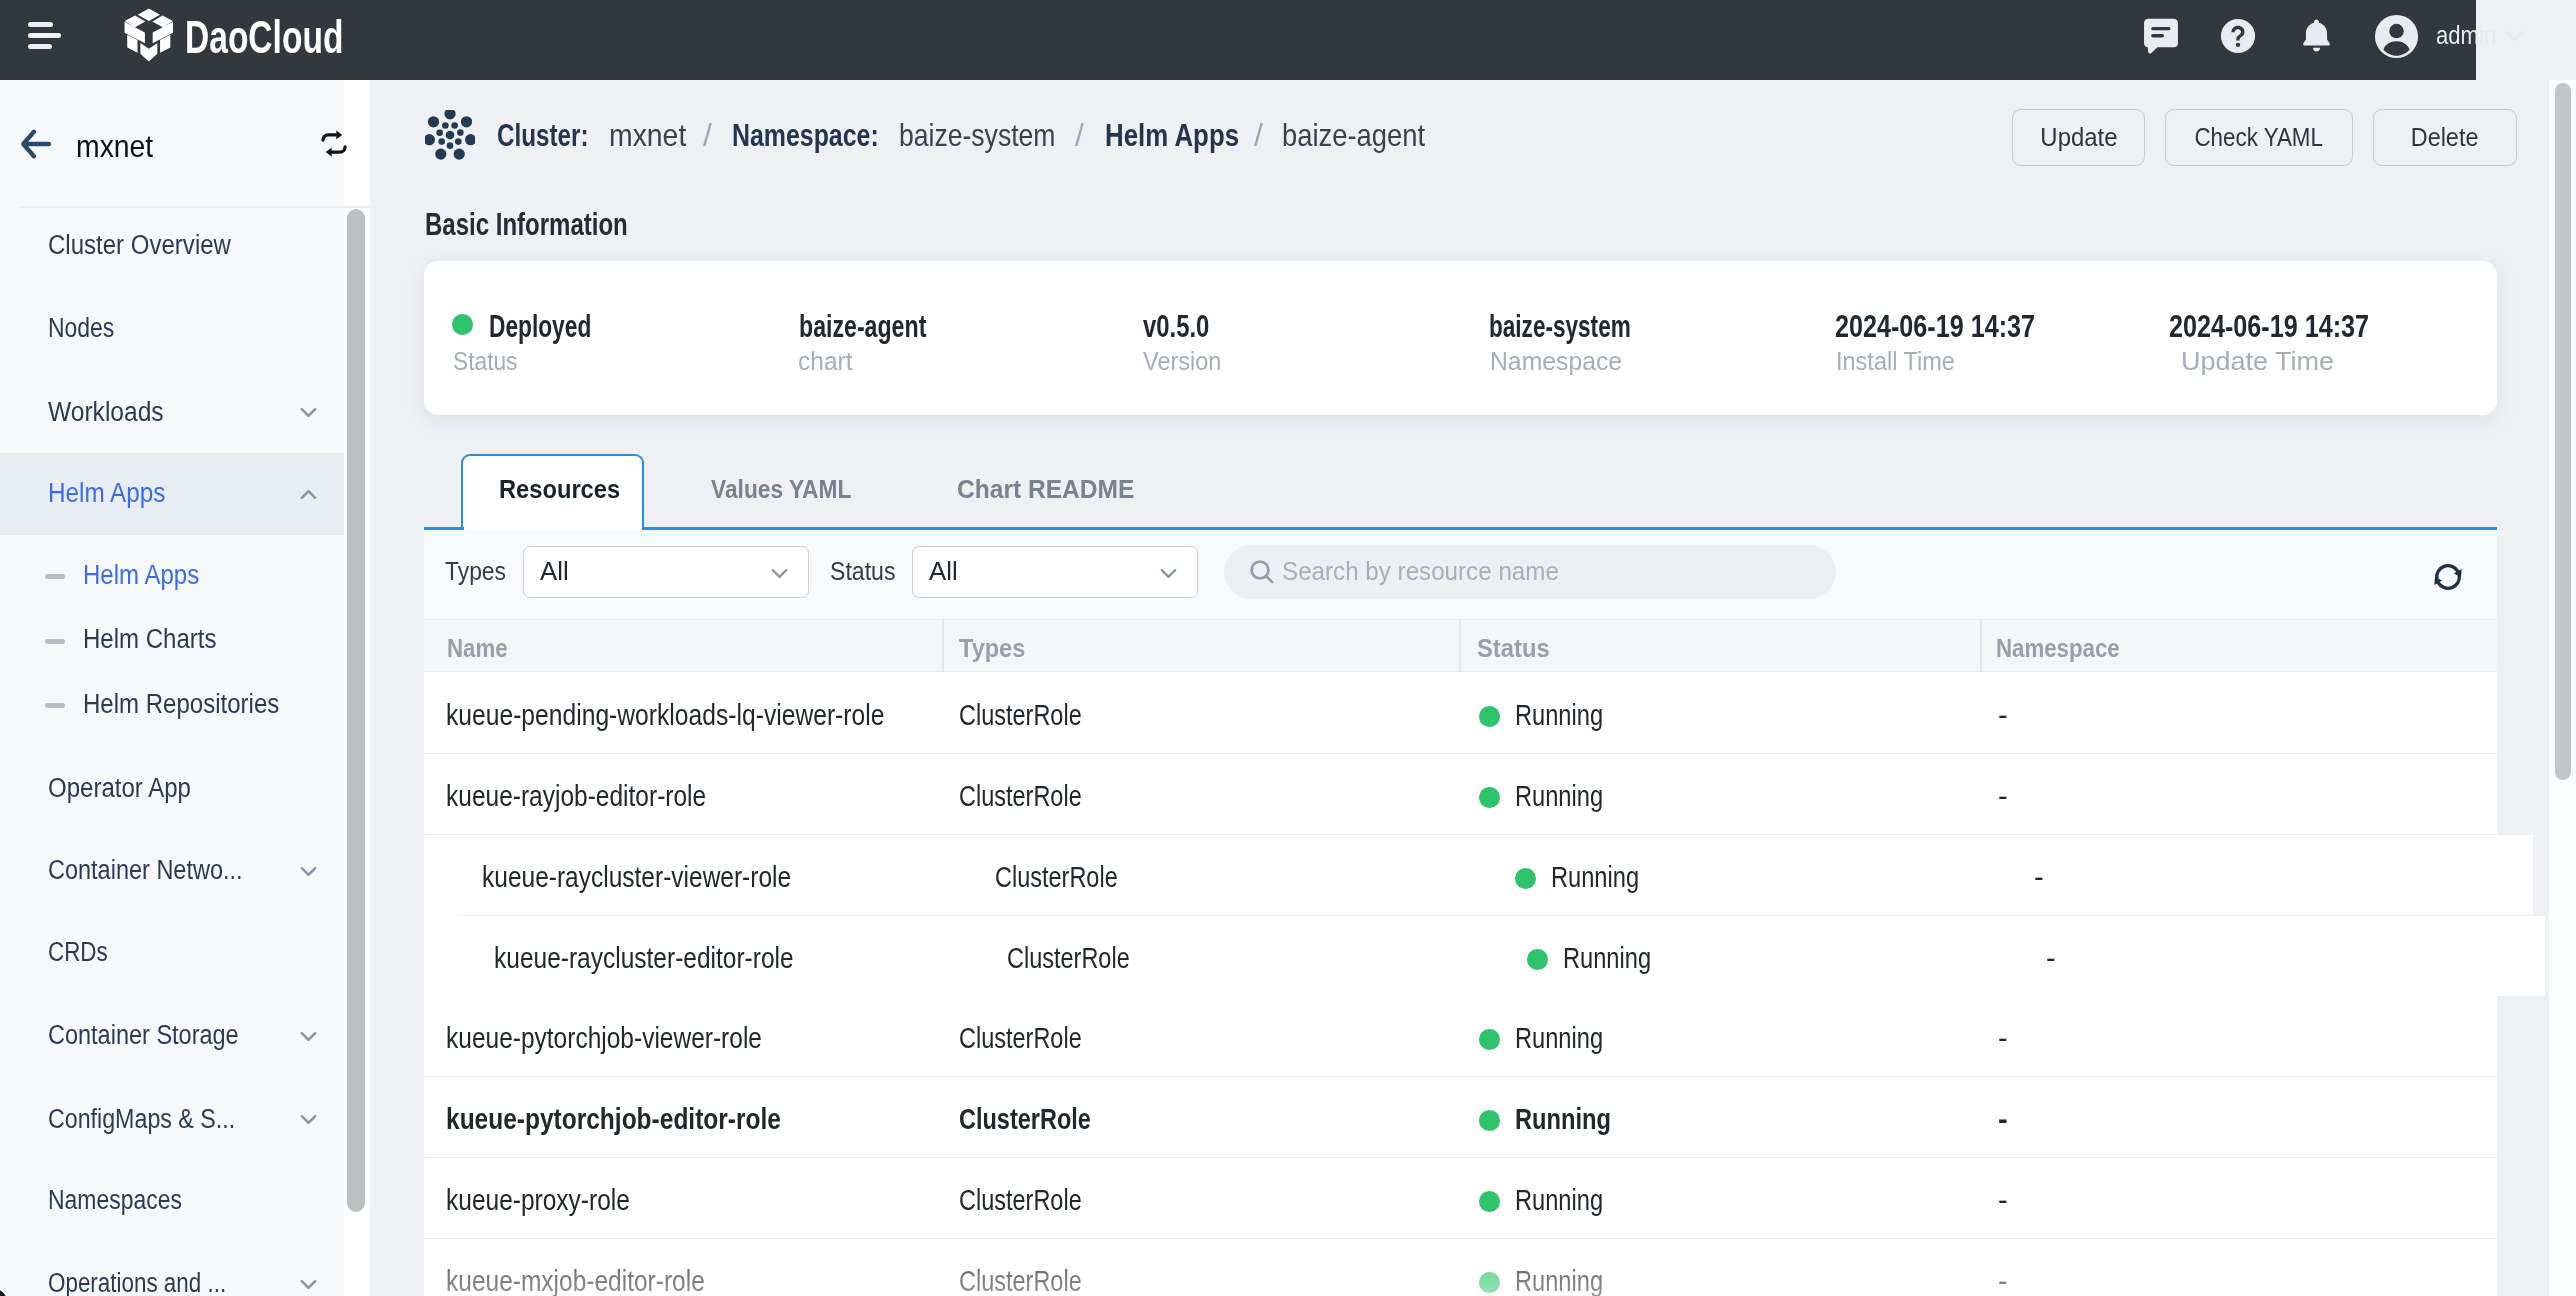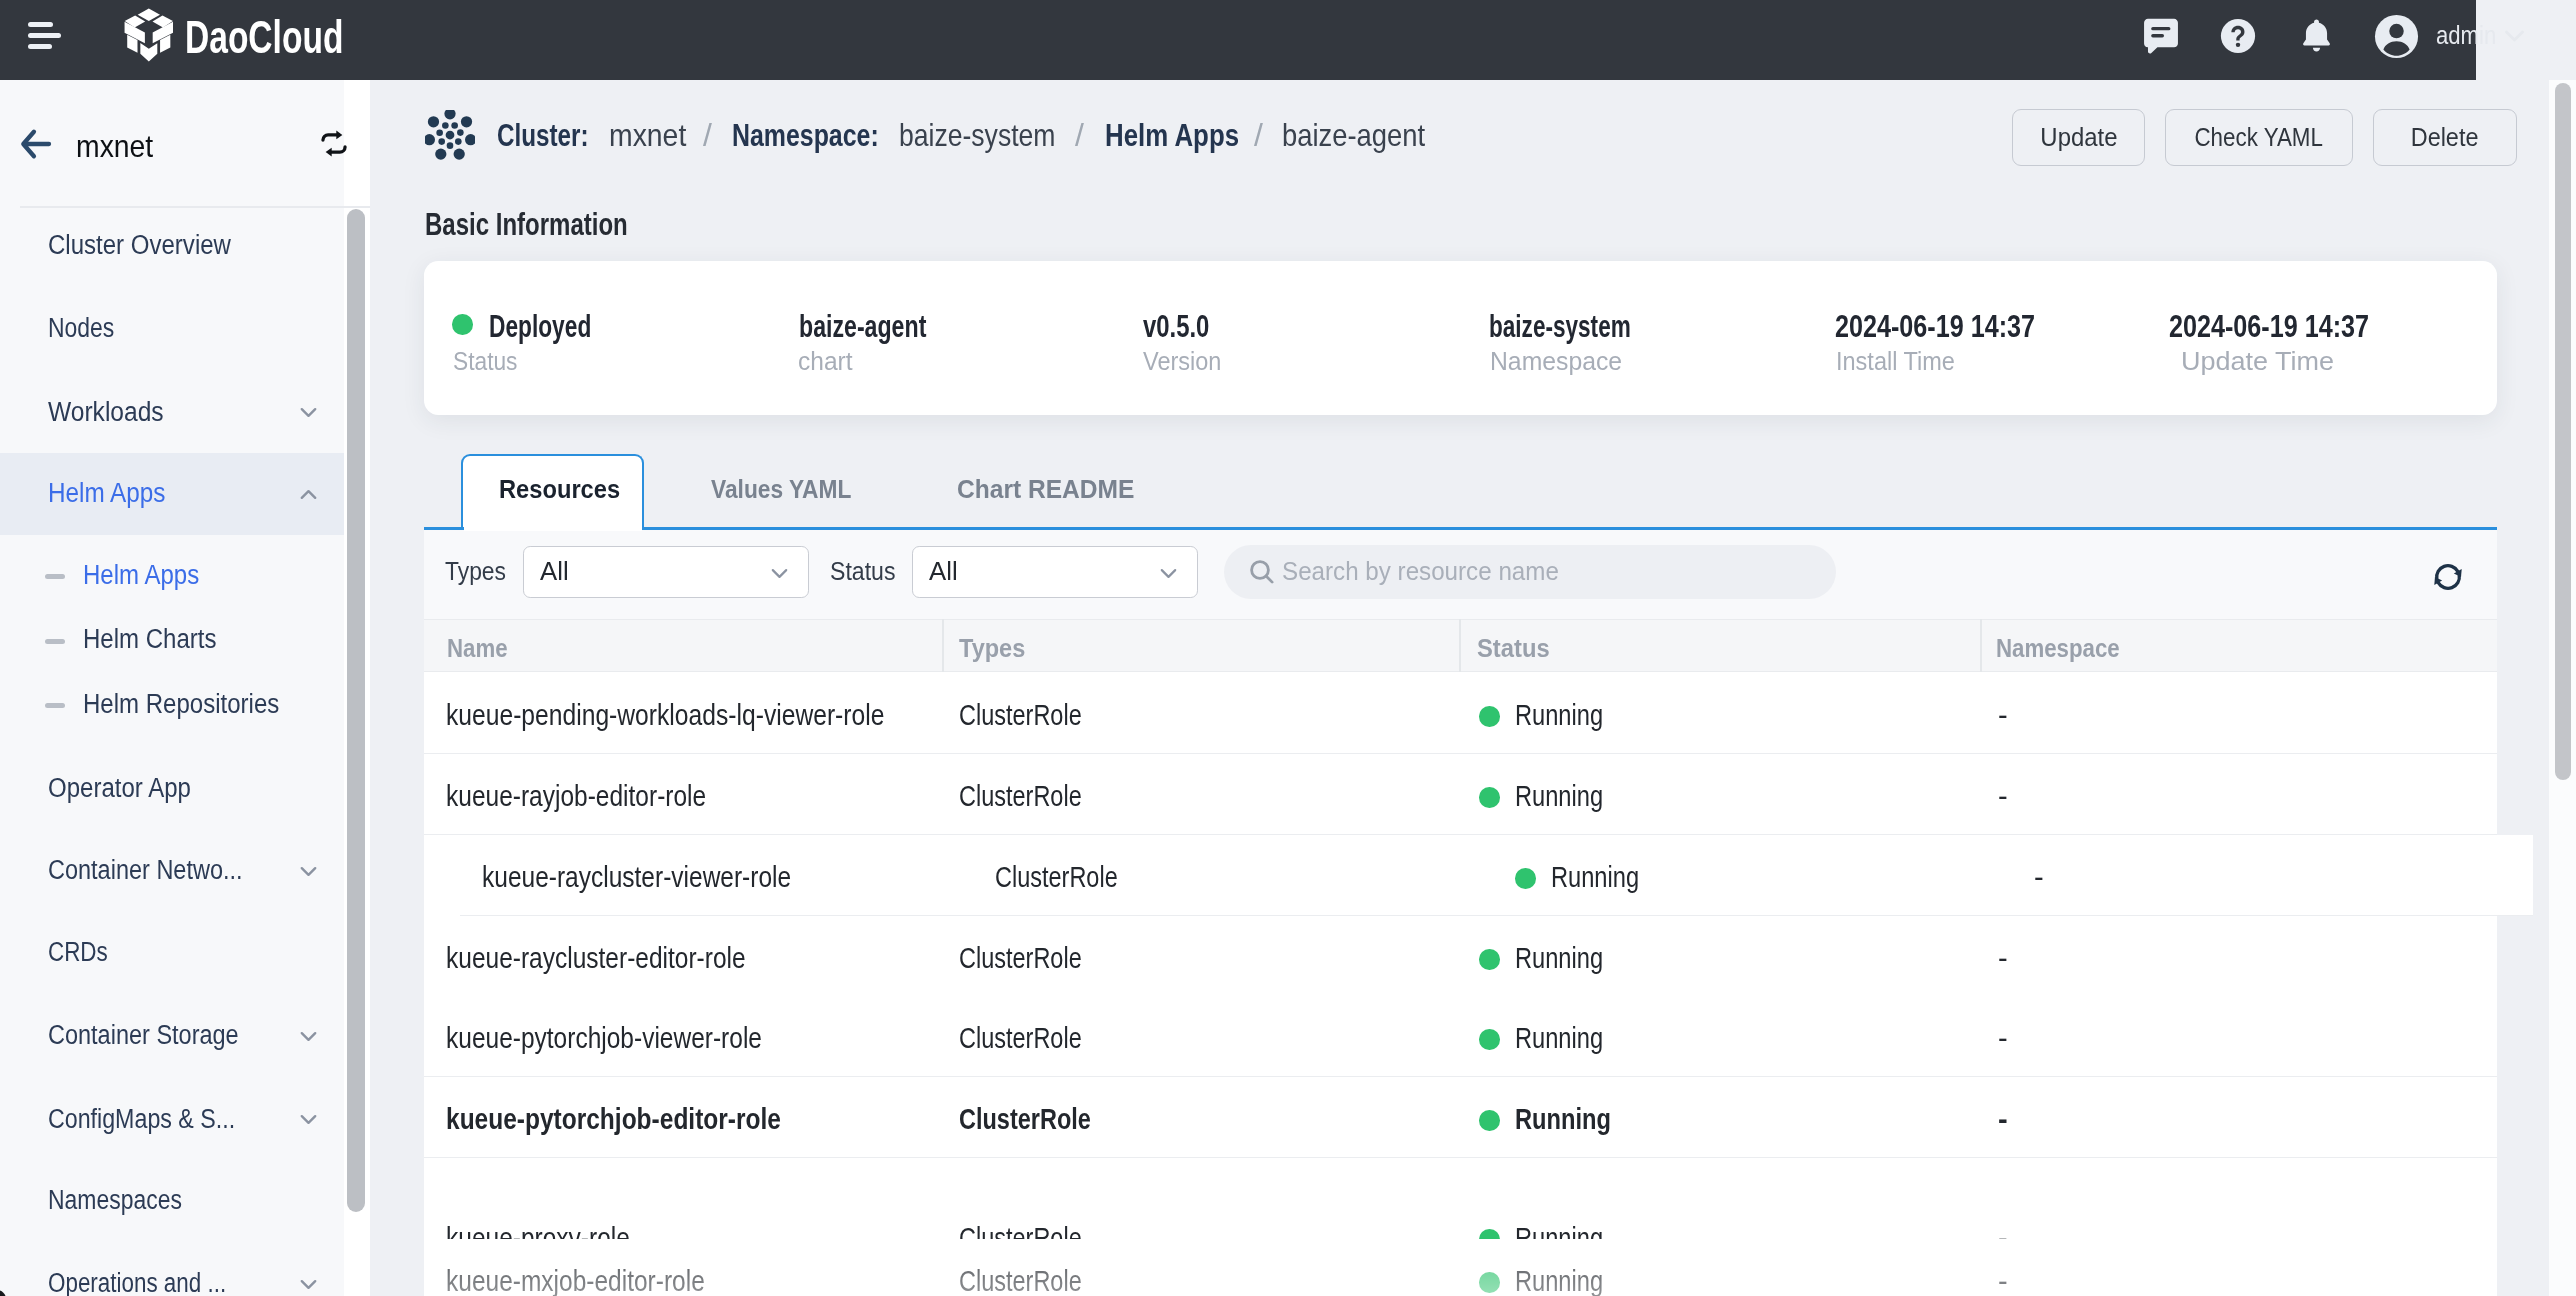--- a/index.html
+++ b/index.html
@@ -276,7 +276,7 @@
     <div class="crun">Running</div>
     <div class="cns">-</div>
   </div>
-<div class="row" style="top:916px;">
+<div class="row" style="top:916px;margin-left:48px;">
     <div class="cname">kueue-raycluster-editor-role</div>
     <div class="ctype">ClusterRole</div>
     <div class="cdot"></div>

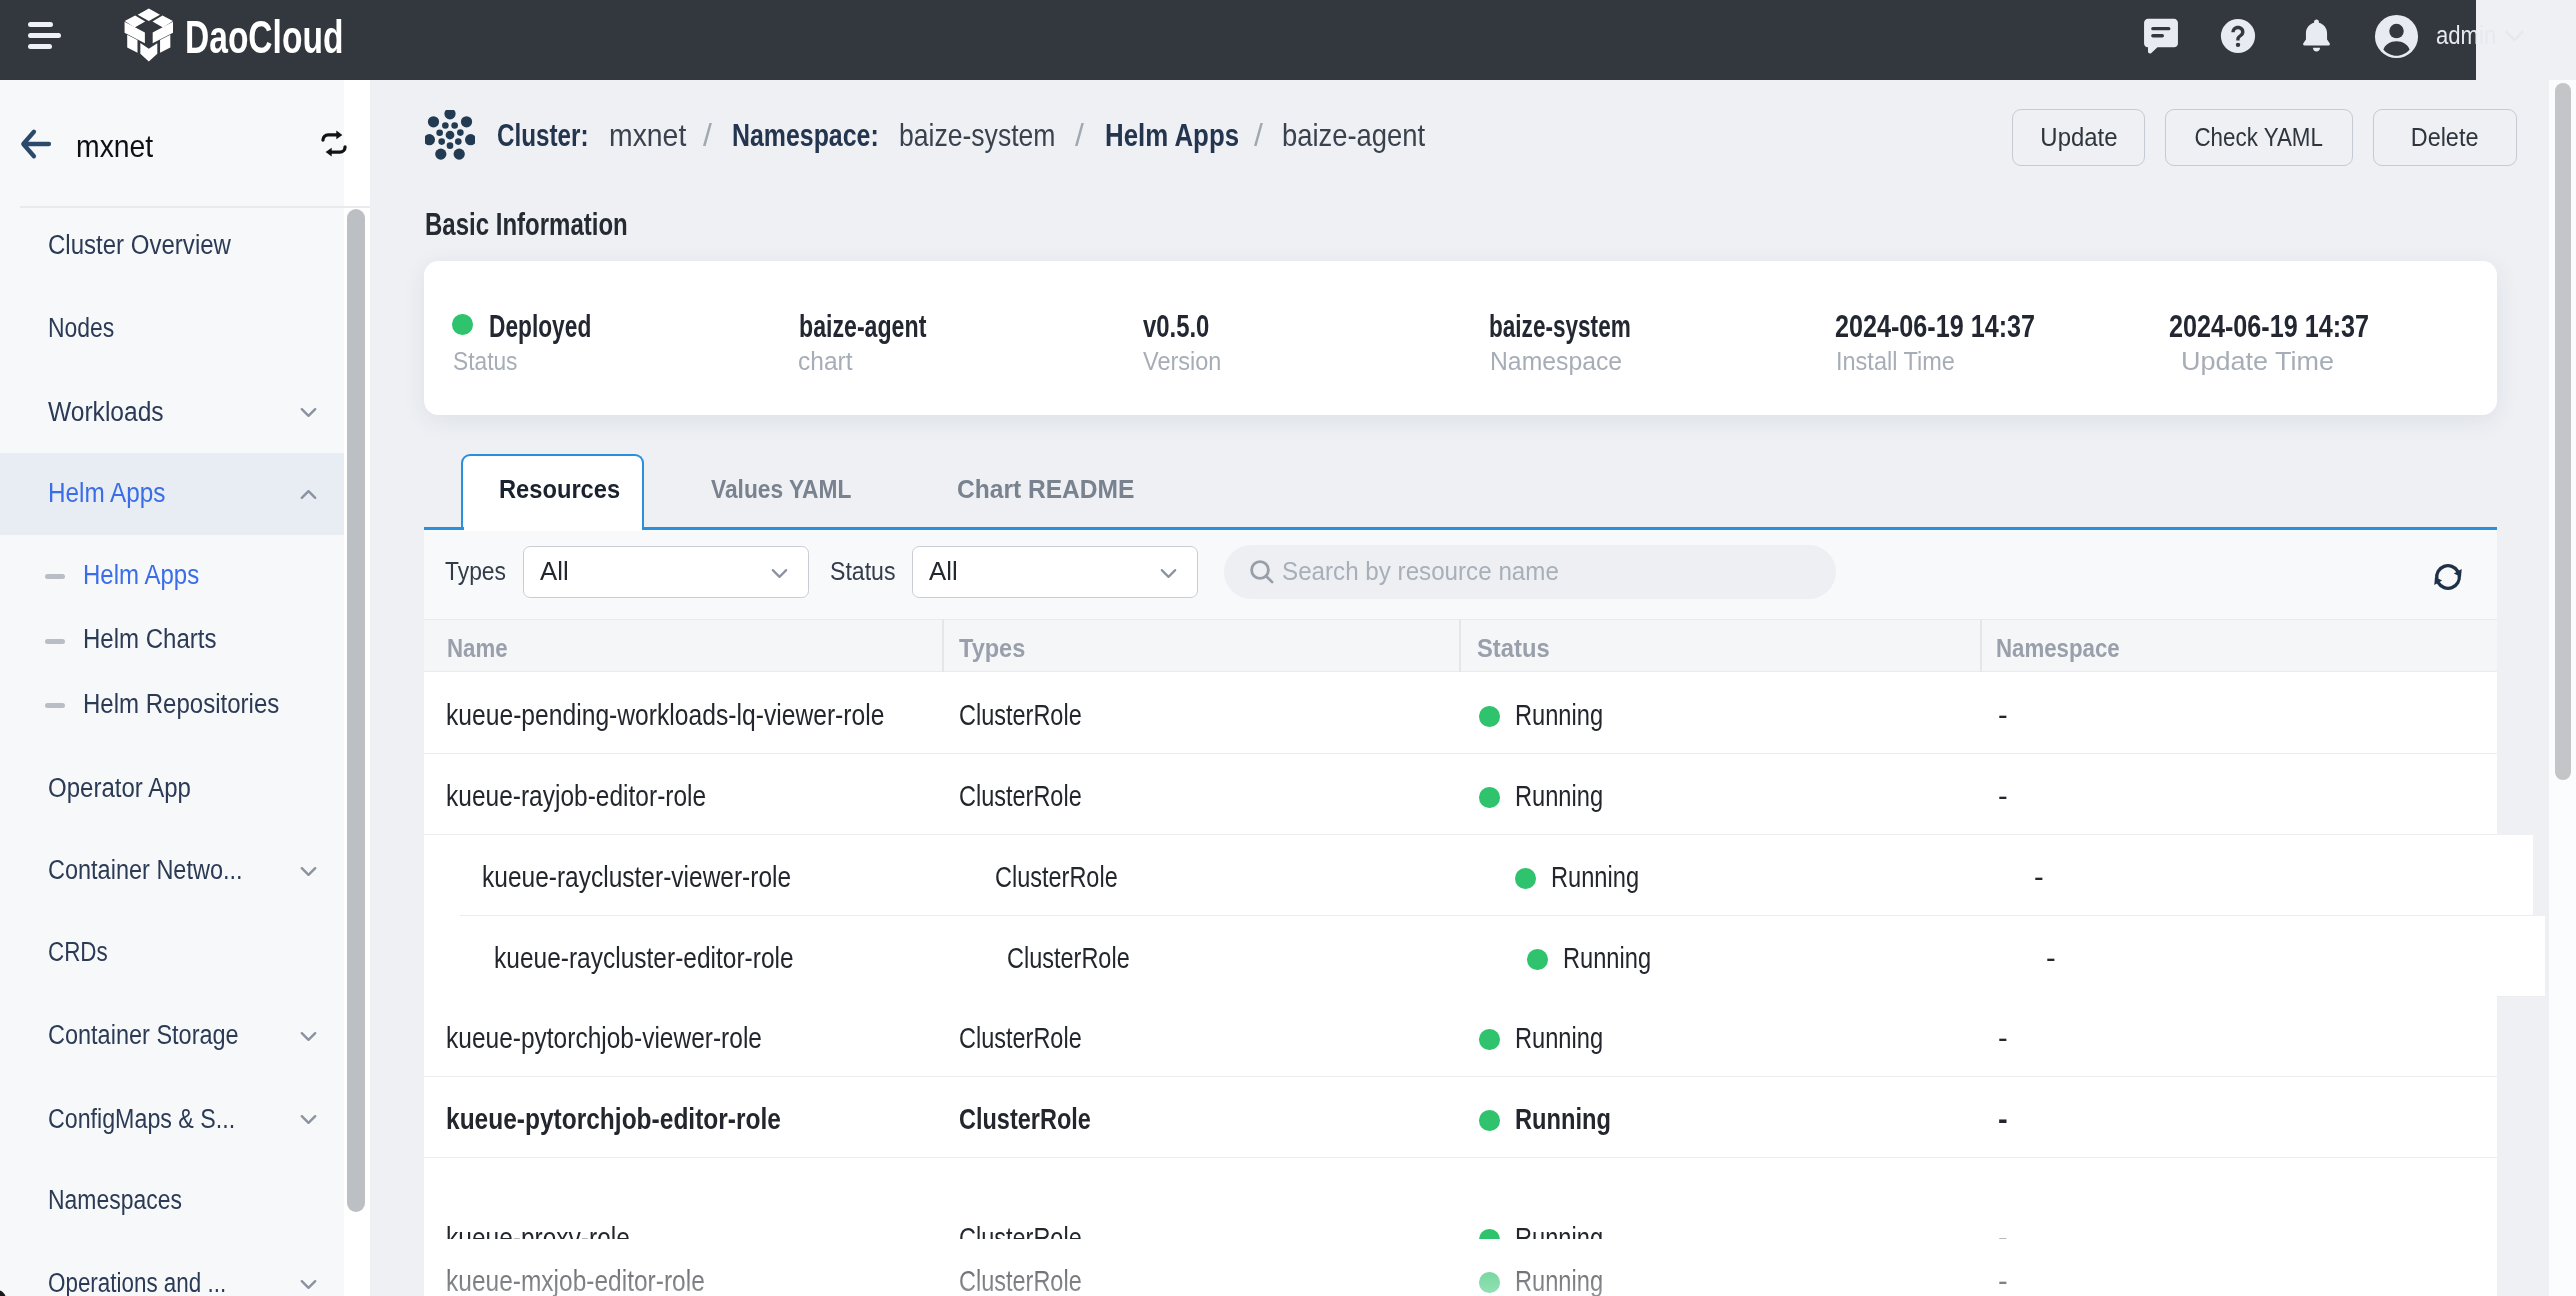--- a/index.html
+++ b/index.html
@@ -297,7 +297,7 @@
     <div class="crun">Running</div>
     <div class="cns">-</div>
   </div>
-<div class="row" style="top:1196px;">
+<div class="row" style="top:1158px;">
     <div class="cname">kueue-proxy-role</div>
     <div class="ctype">ClusterRole</div>
     <div class="cdot"></div>

